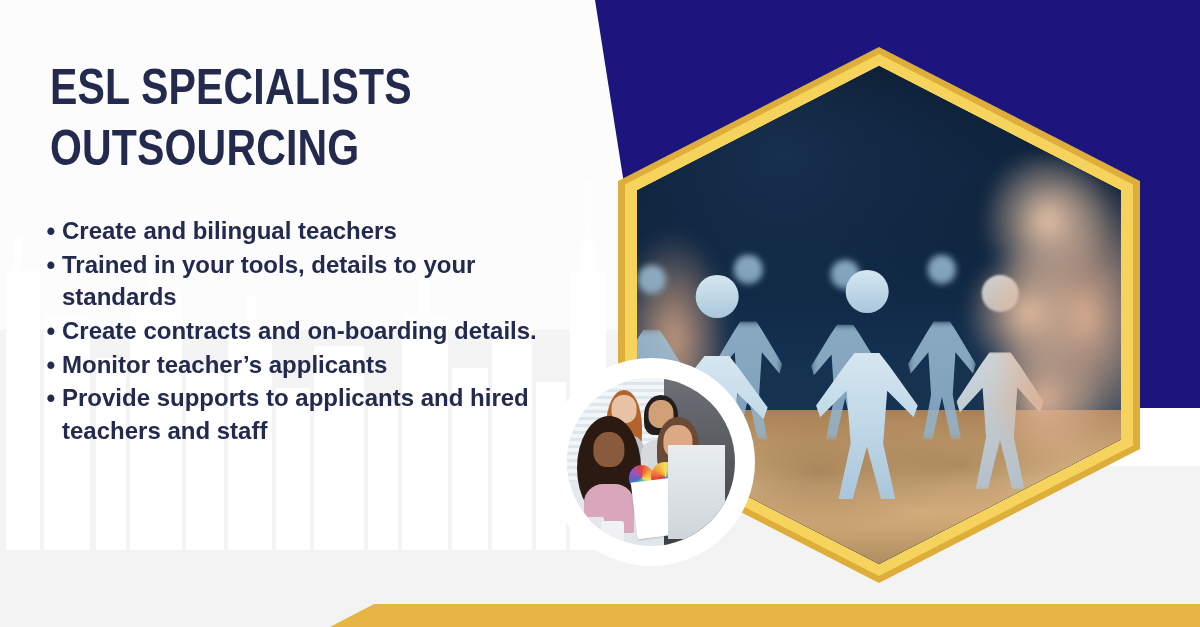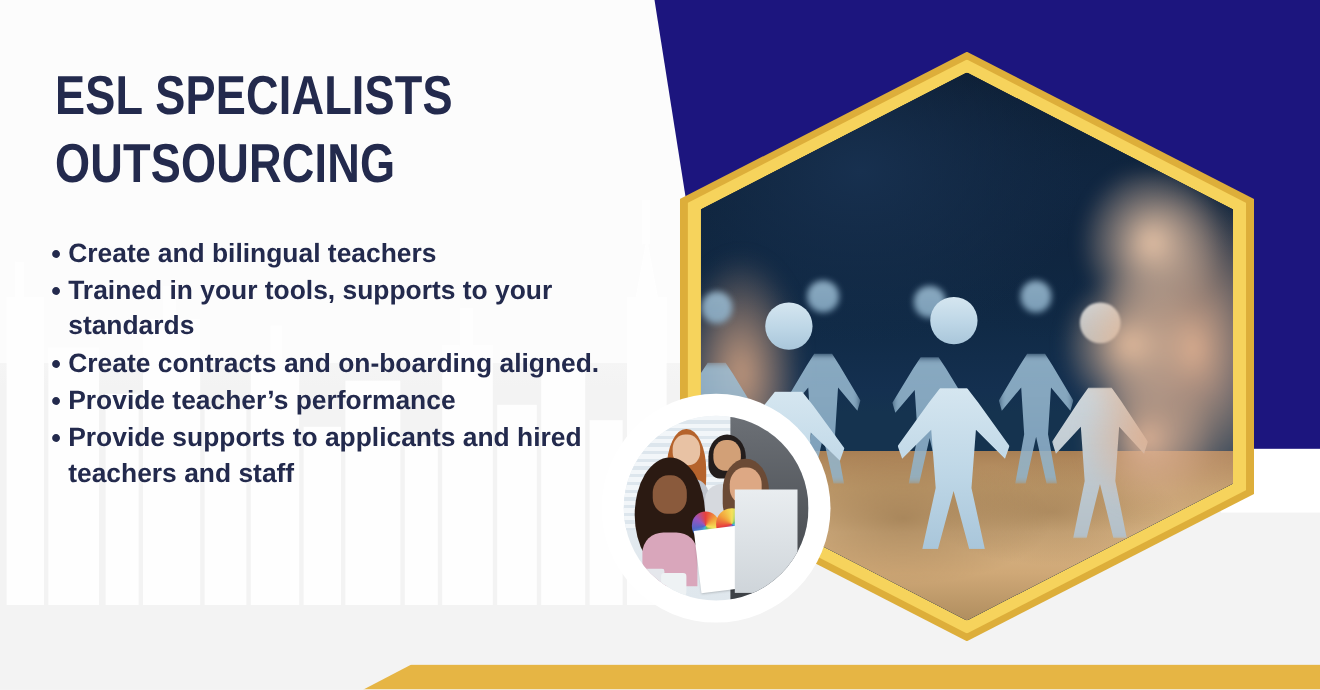--- a/index.html
+++ b/index.html
@@ -304,7 +304,7 @@
       </li>
       <li class="bullet">
         <span class="dot">•</span>
-        <span class="txt">Trained in your tools, supports to your standards</span>
+        <span class="txt">Trained in your tools, details to your standards</span>
       </li>
       <li class="bullet">
         <span class="dot">•</span>

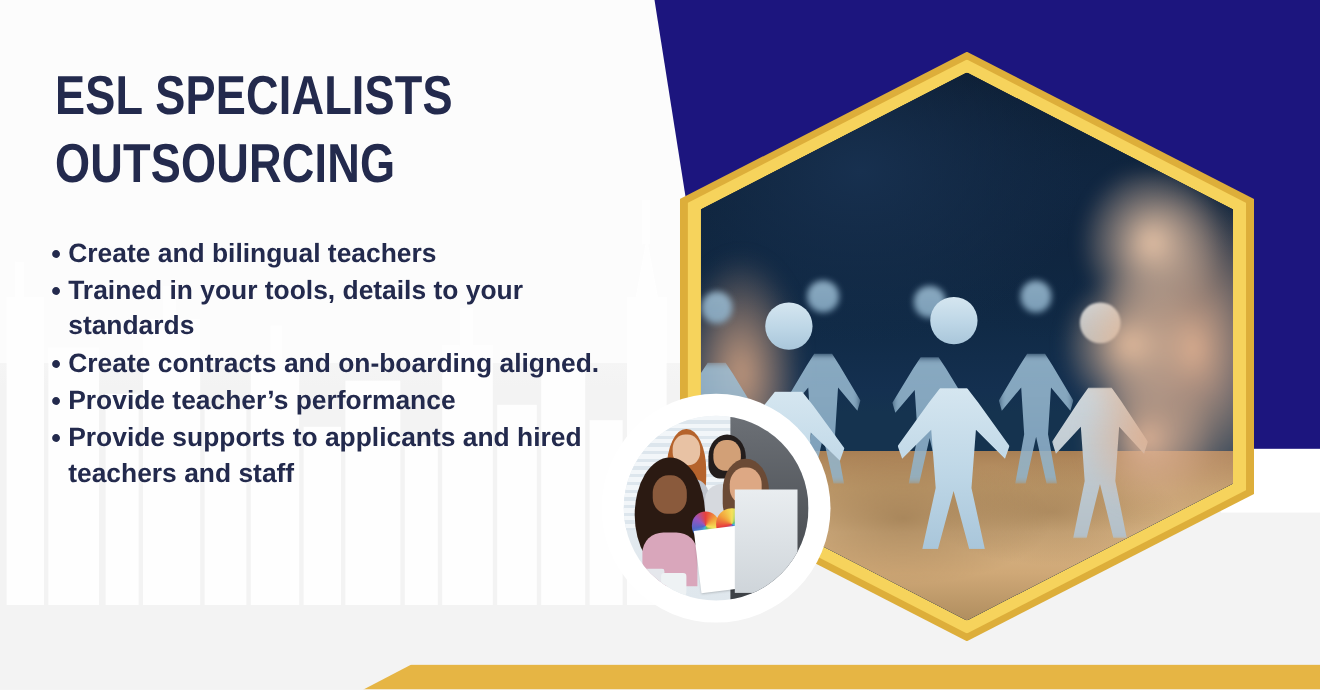--- a/index.html
+++ b/index.html
@@ -308,7 +308,7 @@
       </li>
       <li class="bullet">
         <span class="dot">•</span>
-        <span class="txt">Create contracts and on-boarding aligned.</span>
+        <span class="txt">Create contracts and on-boarding details.</span>
       </li>
       <li class="bullet">
         <span class="dot">•</span>

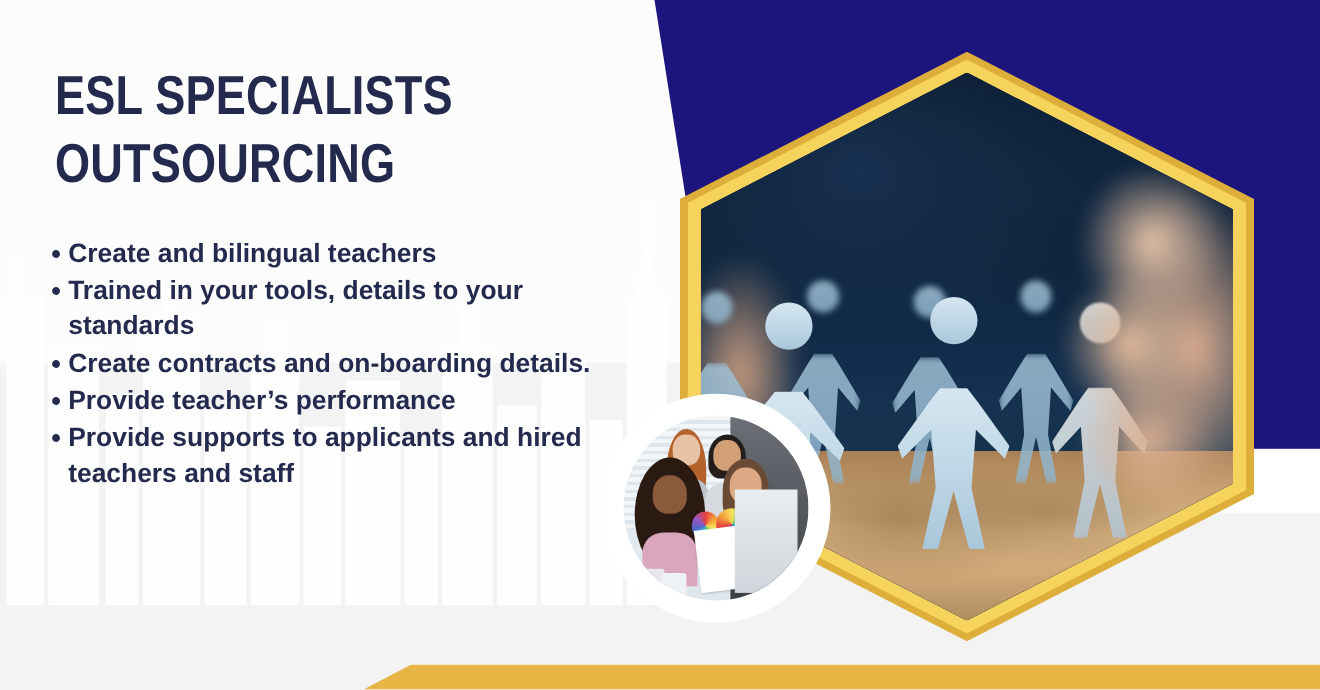--- a/index.html
+++ b/index.html
@@ -312,7 +312,7 @@
       </li>
       <li class="bullet">
         <span class="dot">•</span>
-        <span class="txt">Provide teacher’s performance</span>
+        <span class="txt">Monitor teacher’s applicants</span>
       </li>
       <li class="bullet">
         <span class="dot">•</span>

